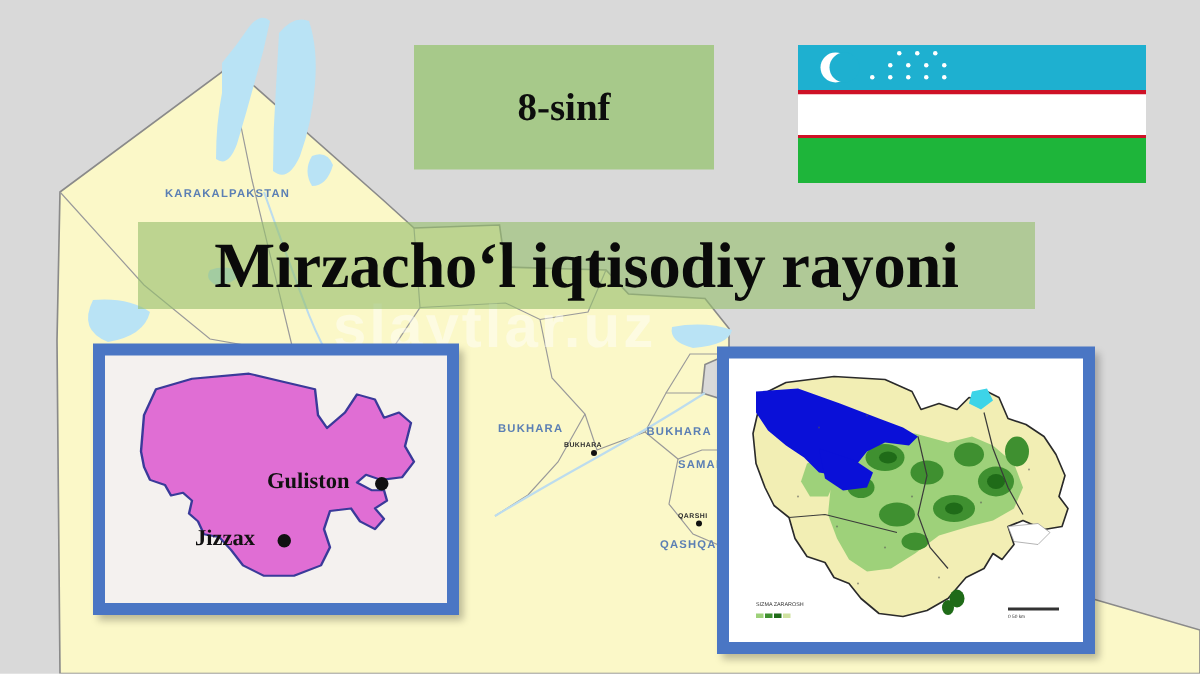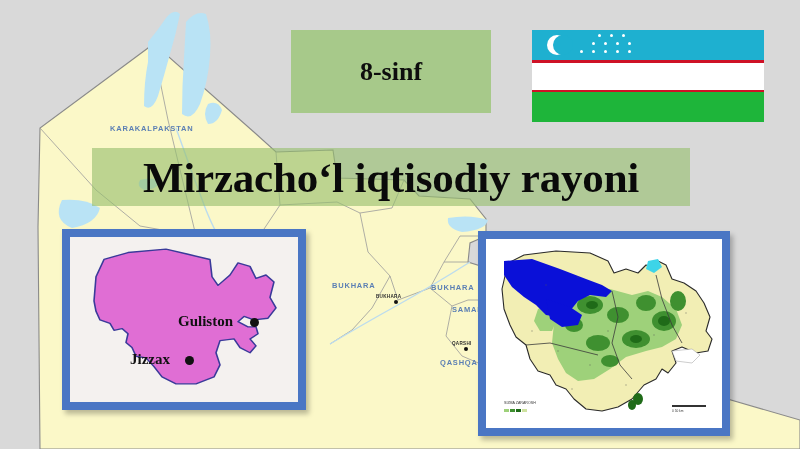--- a/index.html
+++ b/index.html
@@ -71,7 +71,7 @@
   
   #subject-box {
     position: absolute;
-    left: 291px;
+    left: 276px;
     top: 30px;
     width: 200px;
     height: 83px;

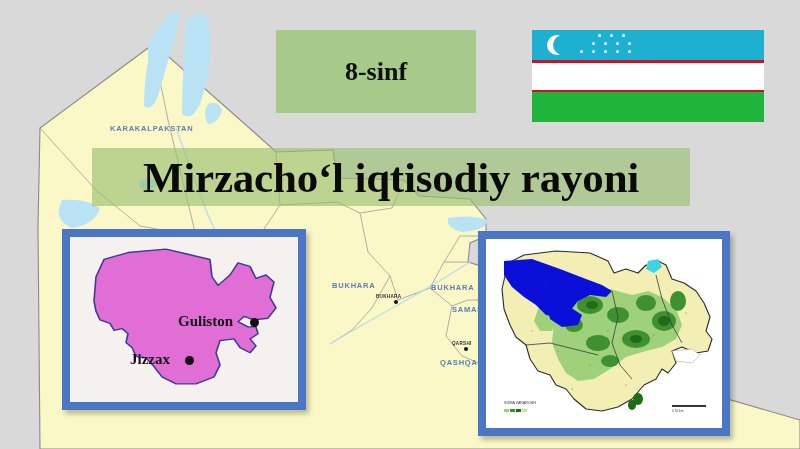--- a/index.html
+++ b/index.html
@@ -299,6 +299,7 @@
     <div class="city-dot" style="left:464px; top:347px;"></div>
   </div>
 
+  <div id="watermark">slaytlar.uz</div>
 
   <div id="subject-box">
     <div class="subject-line">8-sinf</div>

